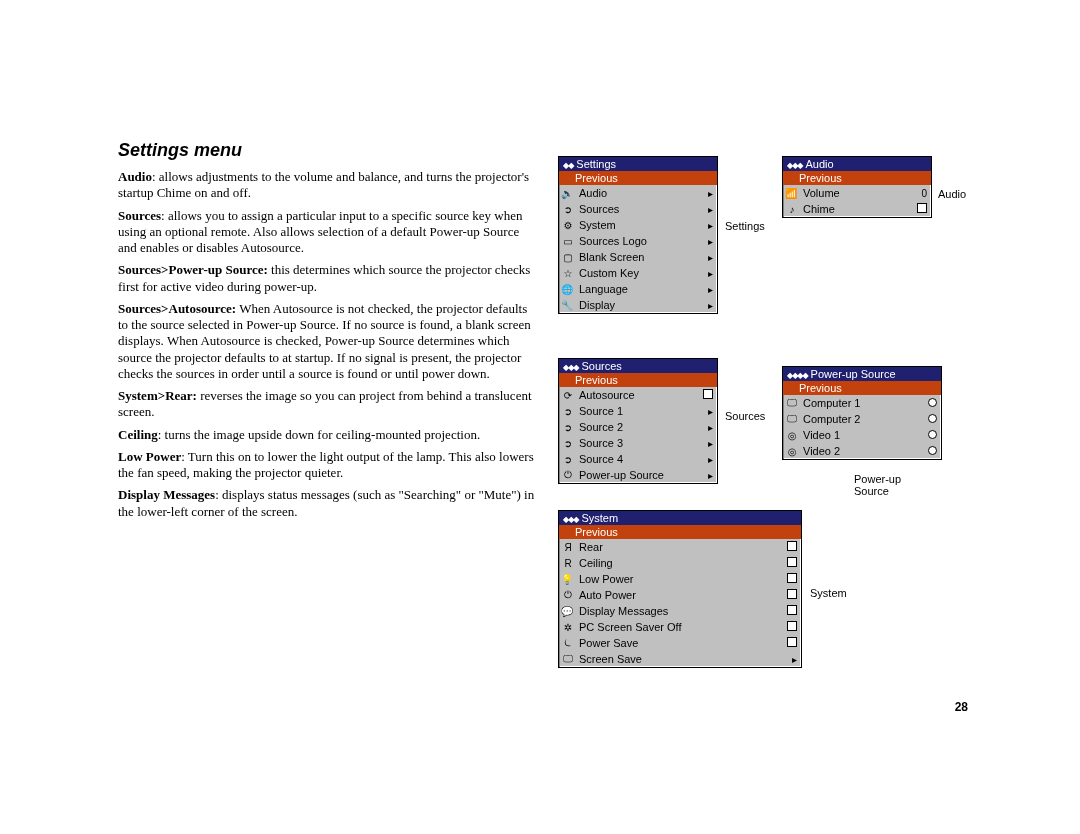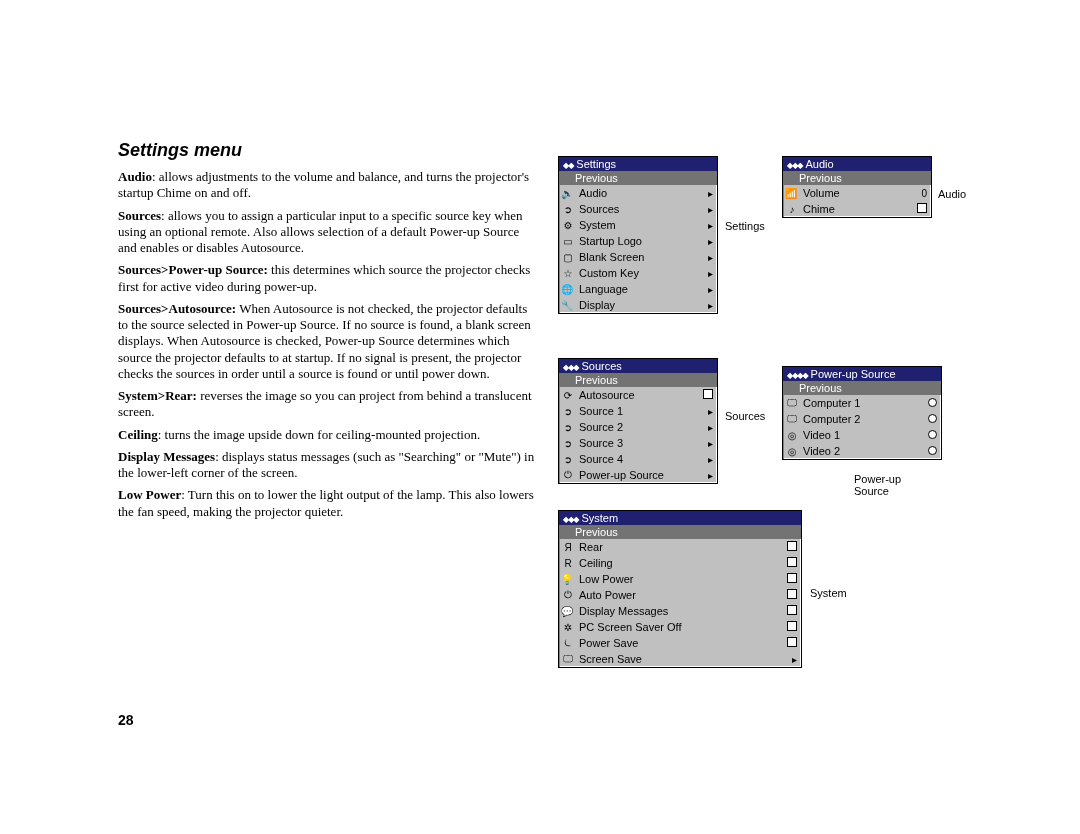--- a/index.html
+++ b/index.html
@@ -39,7 +39,7 @@
     padding: 1px 4px; font-size: 11px; height: 14px; line-height: 13px;
   }
   .panel .prevbar {
-    background: #737373; color: #fff; padding: 1px 4px 1px 16px;
+    background: #c2410c; color: #fff; padding: 1px 4px 1px 16px;
     font-size: 11px; height: 14px; line-height: 13px;
   }
   .panel .row {

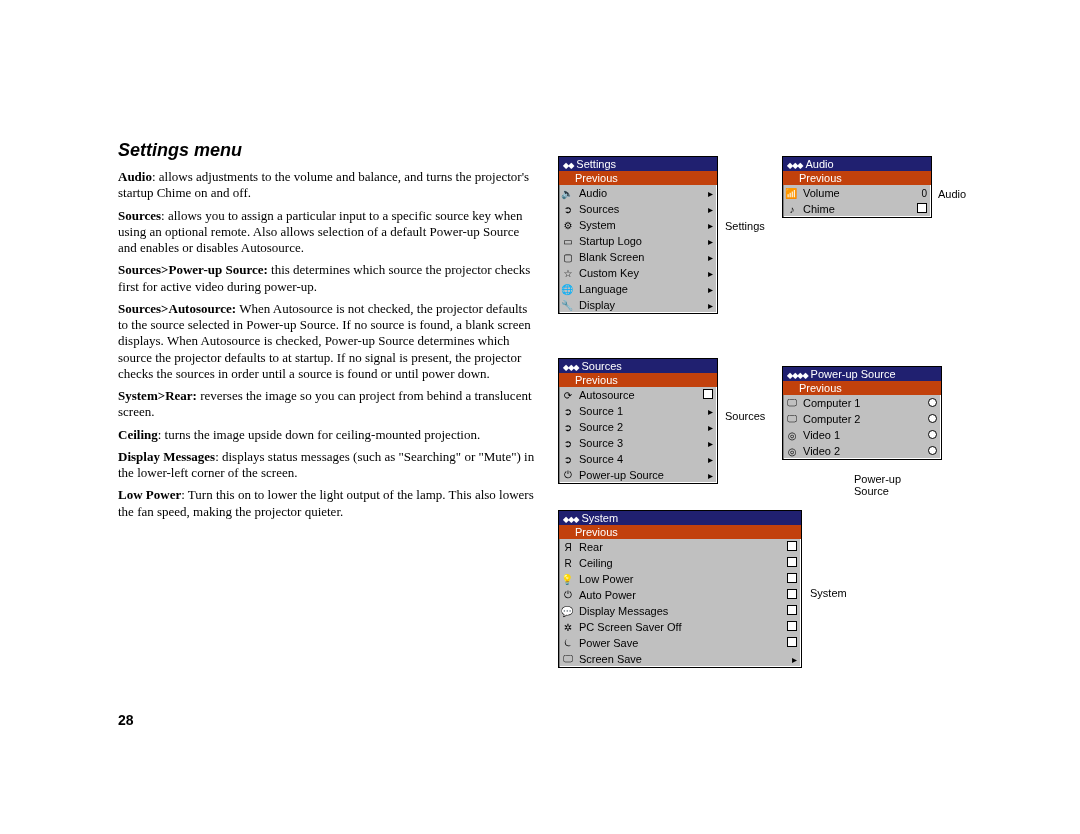--- a/index.html
+++ b/index.html
@@ -124,7 +124,7 @@
       </div>
       <div class="row">
         <span class="icon">▭</span>
-        <span class="label">Startup Logo</span>
+        <span class="label">Sources Logo</span>
         <span class="tail"><span class="arrow"></span></span>
       </div>
       <div class="row">

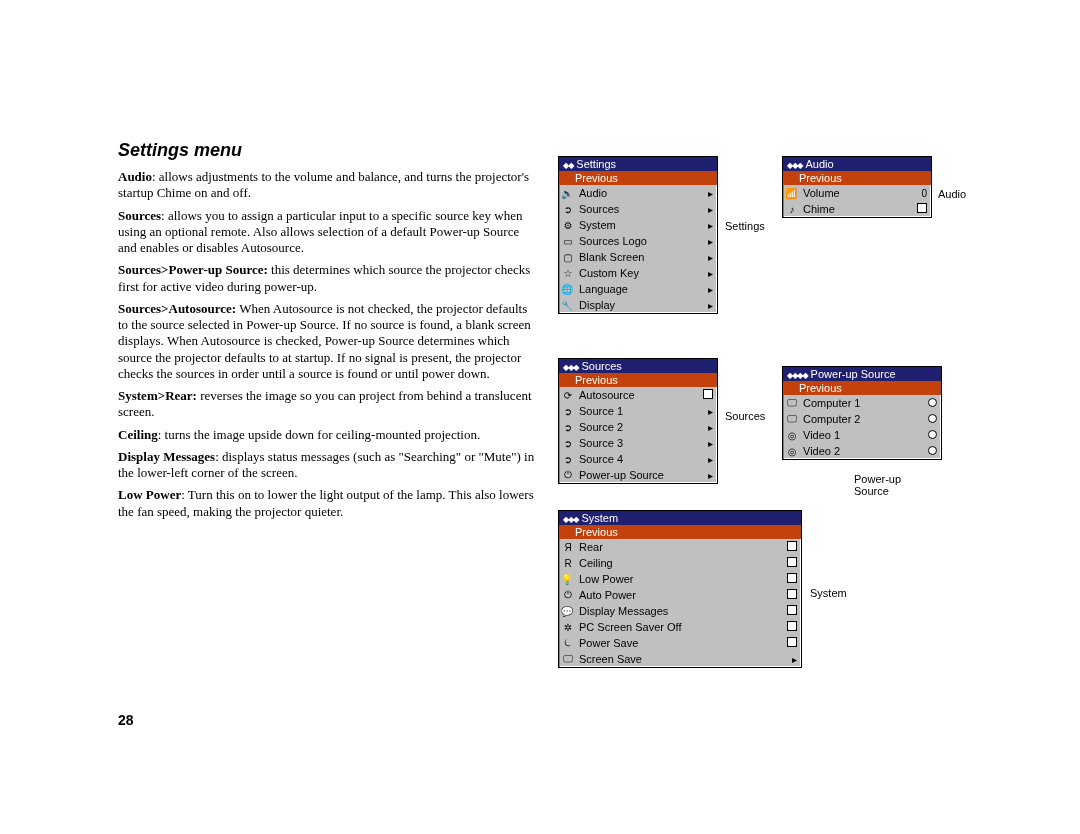--- a/index.html
+++ b/index.html
@@ -96,8 +96,8 @@
     <div class="para"><span class="bold">Sources&gt;Autosource:</span><span> When Autosource is not checked, the projector defaults to the source selected in Power-up Source. If no source is found, a blank screen displays. When Autosource is checked, Power-up Source determines which source the projector defaults to at startup. If no signal is present, the projector checks the sources in order until a source is found or until power down.</span></div>
     <div class="para"><span class="bold">System&gt;Rear:</span><span> reverses the image so you can project from behind a translucent screen.</span></div>
     <div class="para"><span class="bold">Ceiling</span><span>: turns the image upside down for ceiling-mounted projection.</span></div>
+    <div class="para"><span class="bold">Low Power</span><span>: Turn this on to lower the light output of the lamp. This also lowers the fan speed, making the projector quieter.</span></div>
     <div class="para"><span class="bold">Display Messages</span><span>: displays status messages (such as "Searching" or "Mute") in the lower-left corner of the screen.</span></div>
-    <div class="para"><span class="bold">Low Power</span><span>: Turn this on to lower the light output of the lamp. This also lowers the fan speed, making the projector quieter.</span></div>
   </div>
 
   <div class="page-num">28</div>

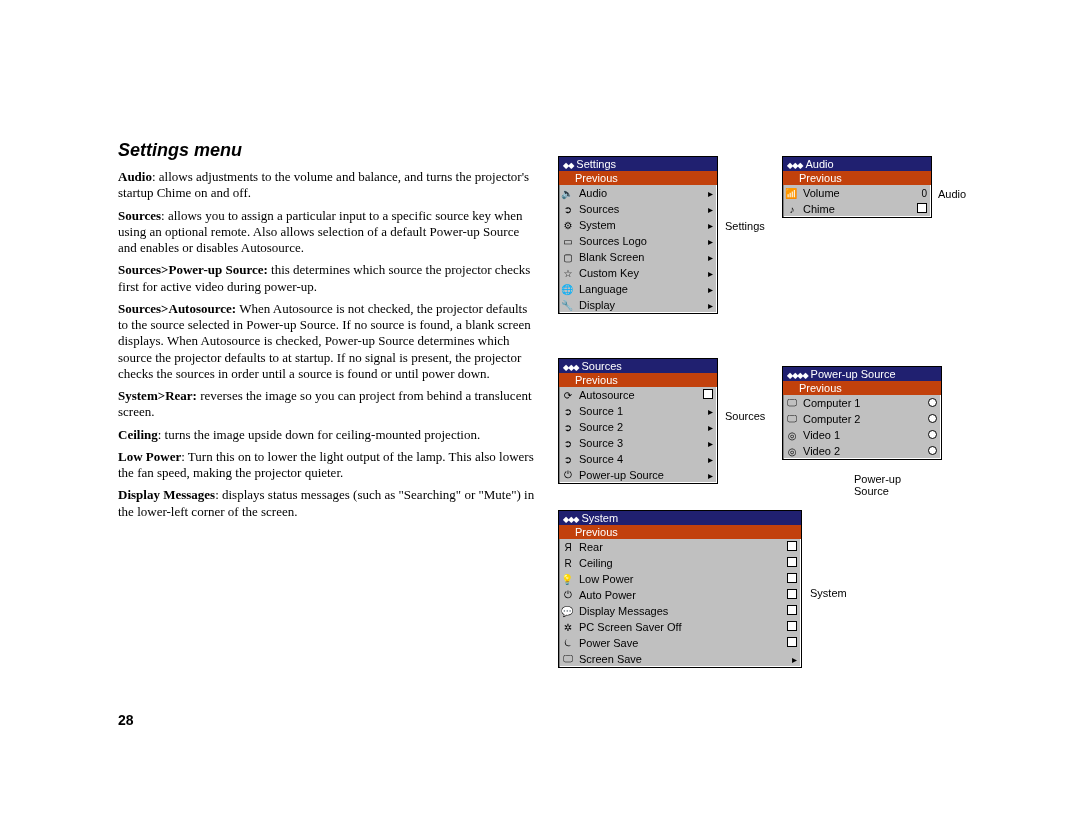--- a/index.html
+++ b/index.html
@@ -23,8 +23,8 @@
   .textcol .para { margin-bottom: 6px; }
   .bold { font-weight: bold; }
   .page-num {
-    position: absolute; left: 0; width: 850px; text-align: left;
-    top: 560px; font-family: Arial, Helvetica, sans-serif; font-size: 14px; font-weight: bold; margin-top: 12px;
+    position: absolute; left: 0; width: 850px; text-align: right;
+    top: 560px; font-family: Arial, Helvetica, sans-serif; font-size: 12px; font-weight: bold;
   }
 
   

